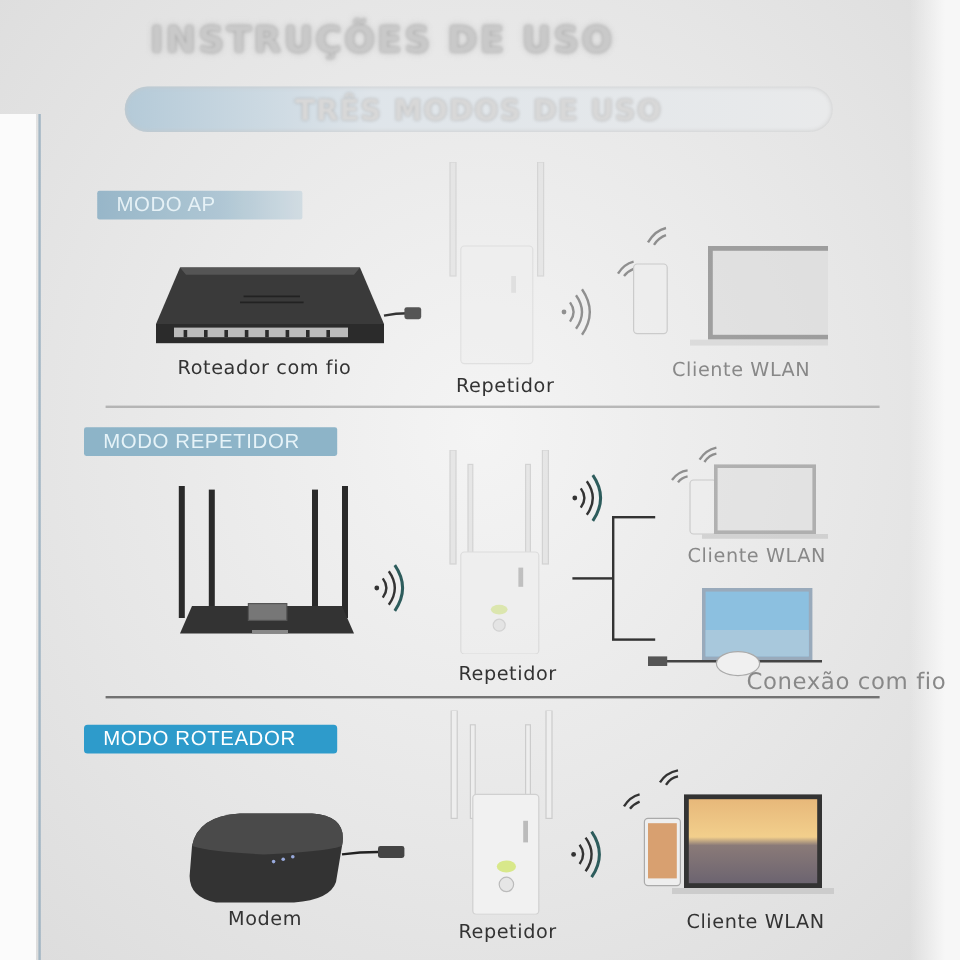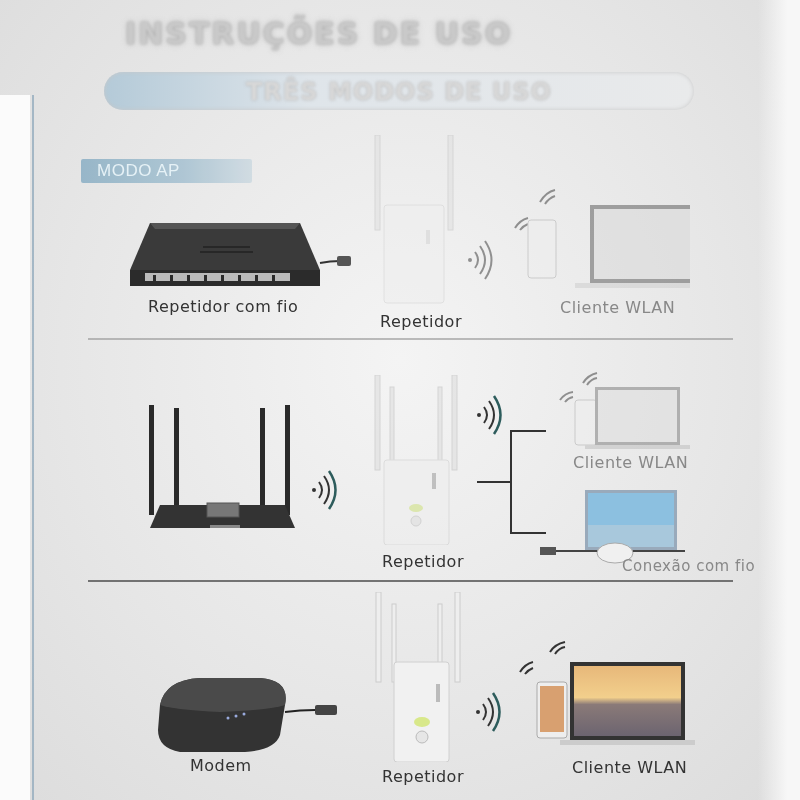--- a/index.html
+++ b/index.html
@@ -97,7 +97,7 @@
     <path d="M195 48 Q205 46 215 46" stroke="#333" stroke-width="2" fill="none"></path>
     <rect x="212" y="41" width="14" height="10" rx="2" fill="#555"></rect>
   </svg>
-  <div class="label" style="left:148px;top:297px">Repetidor com fio</div>
+  <div class="label" style="left:148px;top:297px">Roteador com fio</div>
 
   <svg class="device" style="left:370px;top:135px;opacity:.45" width="90" height="170" viewBox="0 0 90 170">
     <rect x="5" y="0" width="5" height="95" fill="#ddd" stroke="#bbb"></rect>

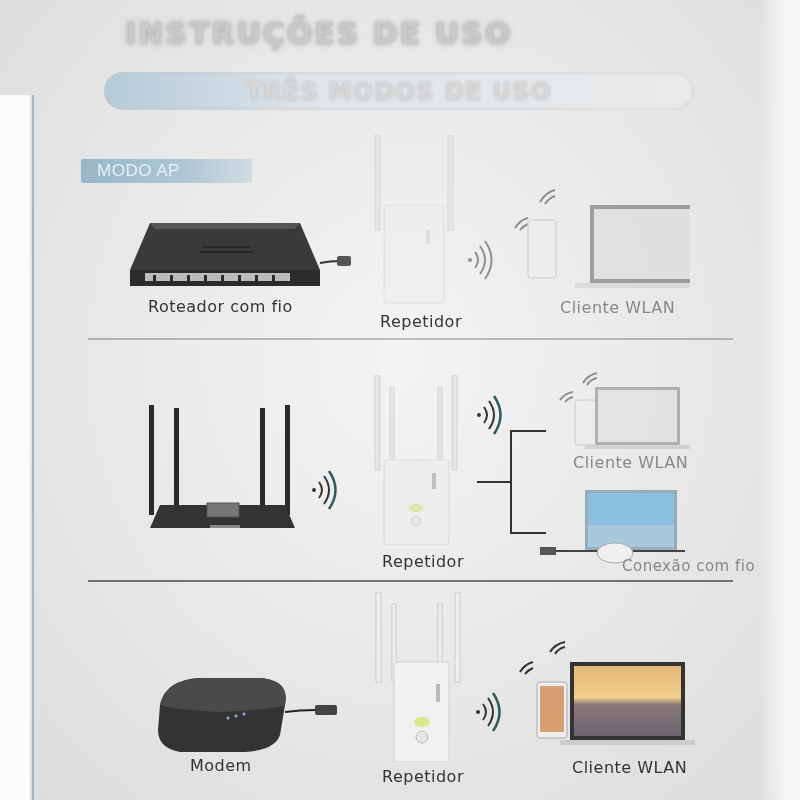--- a/index.html
+++ b/index.html
@@ -128,6 +128,7 @@
 
   <div class="divider d1"></div>
 
+  <div class="badge rep">MODO REPETIDOR</div>
 
   <svg class="device" style="left:145px;top:400px" width="155" height="135" viewBox="0 0 155 135">
     <rect x="4" y="5" width="5" height="110" fill="#2a2a2a"></rect>

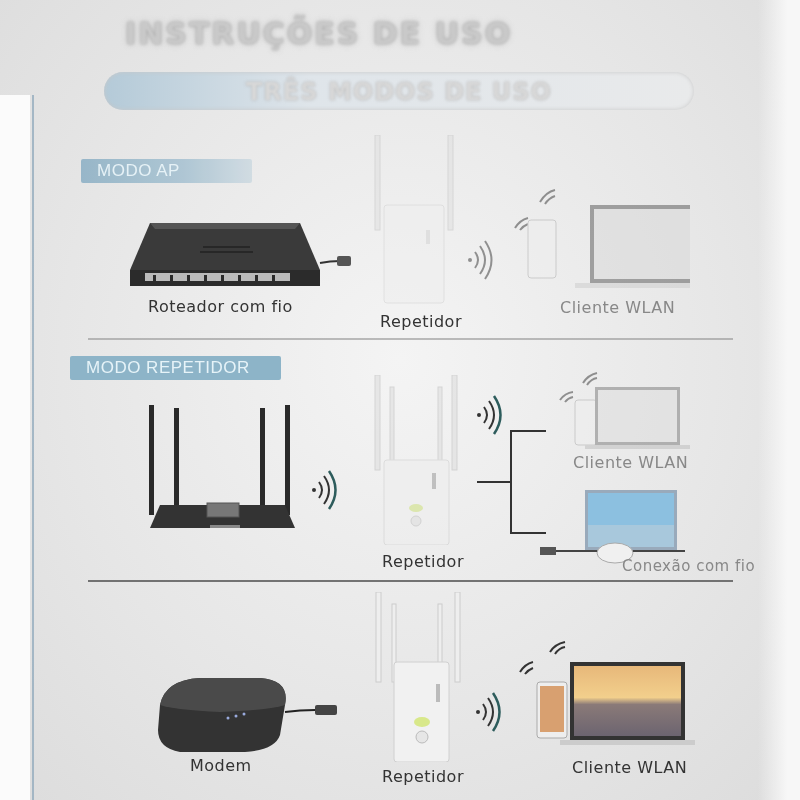--- a/index.html
+++ b/index.html
@@ -191,7 +191,7 @@
     <rect x="5" y="62" width="16" height="8" fill="#555"></rect>
     <ellipse cx="80" cy="68" rx="18" ry="10" fill="#f0f0f0" stroke="#aaa"></ellipse>
   </svg>
-  <div class="label faded" style="left:622px;top:557px;font-size:15px">Conexão com fio</div>
+  <div class="label faded" style="left:622px;top:557px;font-size:19px">Conexão com fio</div>
 
   <div class="divider d2"></div>
 

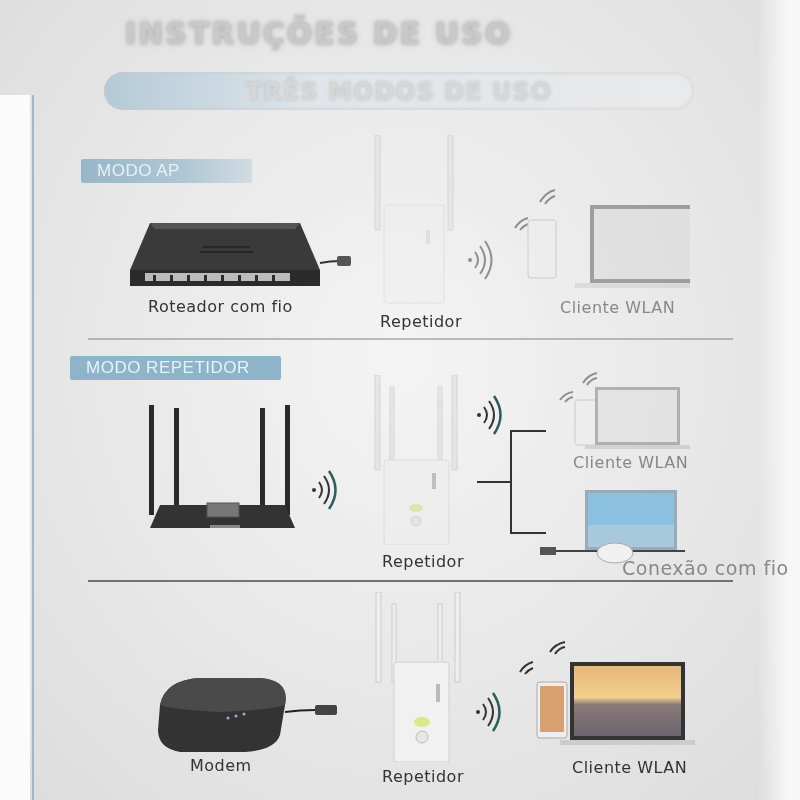--- a/index.html
+++ b/index.html
@@ -195,6 +195,7 @@
 
   <div class="divider d2"></div>
 
+  <div class="badge rot">MODO ROTEADOR</div>
 
   <svg class="device" style="left:150px;top:670px" width="200" height="90" viewBox="0 0 200 90">
     <path d="M10 35 Q15 10 50 8 L110 8 Q140 10 135 35 L130 65 Q125 80 95 82 L30 82 Q8 78 8 60 Z" fill="#333"></path>

